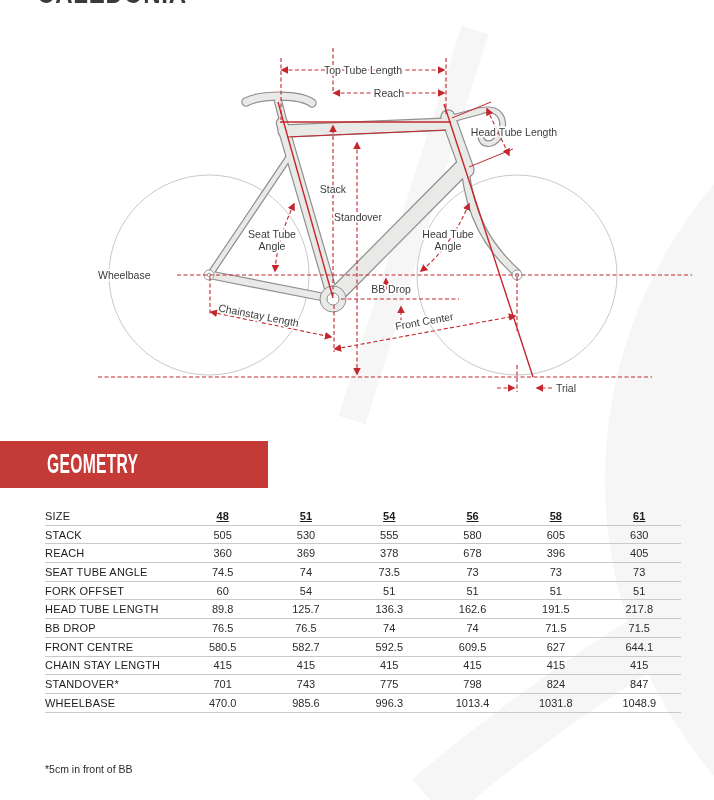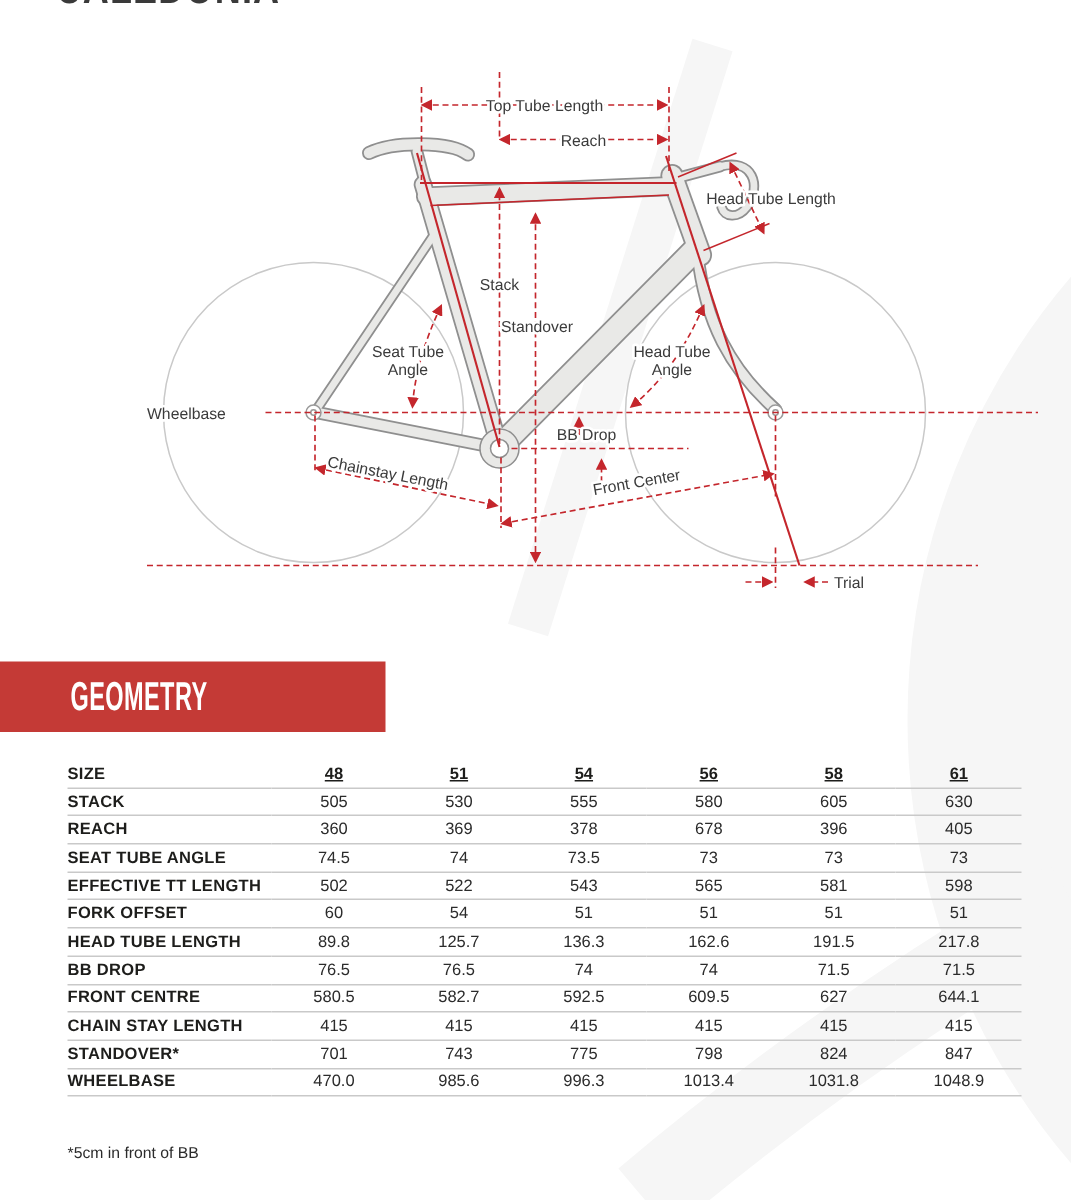--- a/index.html
+++ b/index.html
@@ -22,7 +22,7 @@
   .dl{font-size:10.5px;fill:#3b3b3b;paint-order:stroke;stroke:#fff;stroke-width:3.5px;
       stroke-linejoin:round;font-family:"Liberation Sans",sans-serif;}
   
-  #banner{position:absolute;left:0;top:441px;width:222px;height:47px;z-index:2;padding-left:35px;}
+  #banner{position:absolute;left:0;top:441px;width:268px;height:47px;z-index:2;}
   #banner .txt{position:absolute;left:47px;top:10px;color:#fff;font-size:27px;line-height:27px;
       font-weight:bold;letter-spacing:.5px;transform:scaleX(.58);transform-origin:left top;
       white-space:nowrap;}

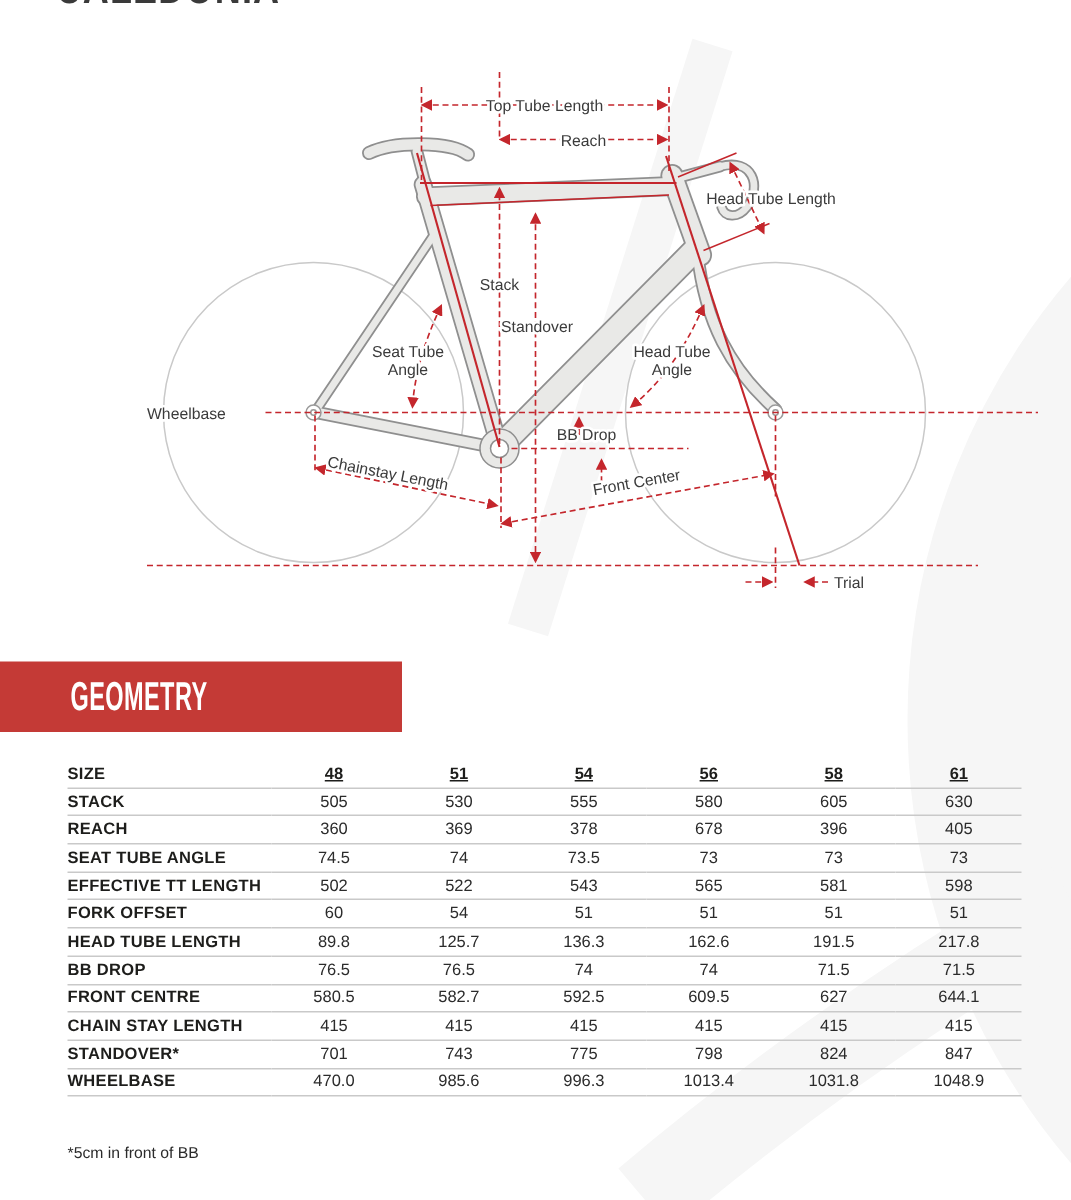--- a/index.html
+++ b/index.html
@@ -31,7 +31,7 @@
       table-layout:fixed;z-index:2;font-size:11px;color:#2b2b2b;}
   #geo-table td,#geo-table th{height:17.7px;padding:0;border-bottom:1px solid #c9c9c9;
       vertical-align:middle;}
-  #geo-table th{text-align:left;font-weight:bold;color:#1d1d1b;letter-spacing:.2px;}
+  #geo-table th{text-align:left;font-weight:normal;color:#1d1d1b;letter-spacing:.2px;}
   #geo-table td{text-align:center;}
   #geo-table tr.hdr td{font-weight:bold;color:#1d1d1b;text-decoration:underline;}
   #footnote{position:absolute;left:45px;top:763px;font-size:10.5px;color:#2b2b2b;z-index:2;}

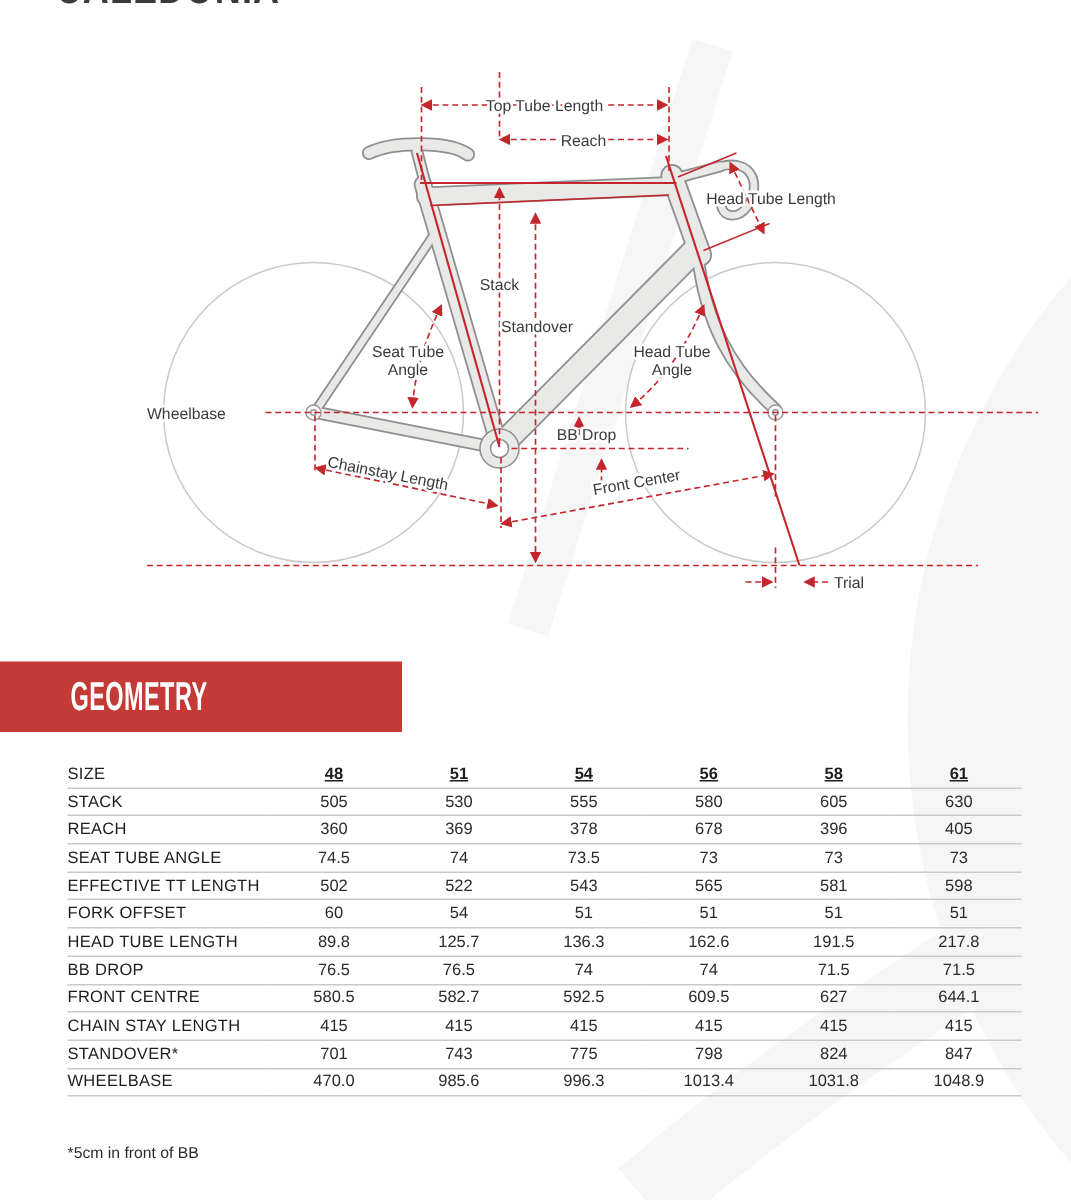--- a/index.html
+++ b/index.html
@@ -197,15 +197,6 @@
           <td>73</td>
         </tr>
         <tr>
-          <th>EFFECTIVE TT LENGTH</th>
-          <td>502</td>
-          <td>522</td>
-          <td>543</td>
-          <td>565</td>
-          <td>581</td>
-          <td>598</td>
-        </tr>
-        <tr>
           <th>FORK OFFSET</th>
           <td>60</td>
           <td>54</td>

